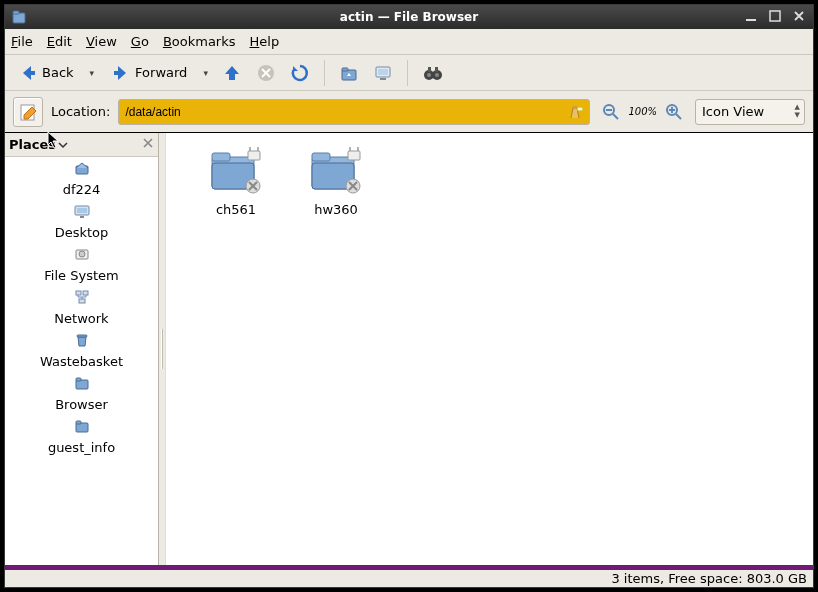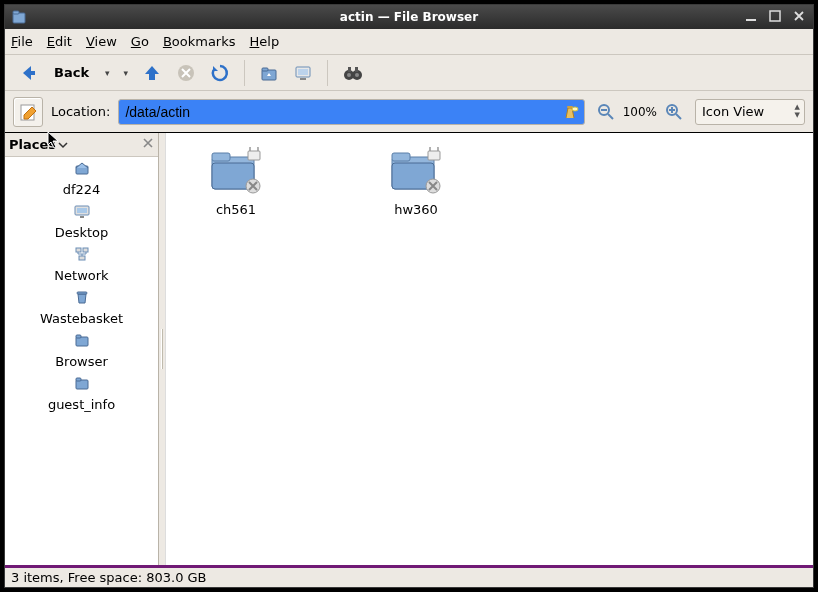--- a/index.html
+++ b/index.html
@@ -67,11 +67,10 @@
     border-bottom: 1px solid #ccc7bf;
   }
   .tbutton {
-    display: flex; align-items: center; gap: 15px;
+    display: flex; align-items: center; gap: 3px;
     padding: 3px 6px;
     border-radius: 3px;
     cursor: pointer;
-    font-weight: bold;
   }
   .tbutton.iconbtn { padding: 3px 4px; }
   .tsep { width: 1px; height: 26px; background: #ccc7bf; margin: 0 4px; }

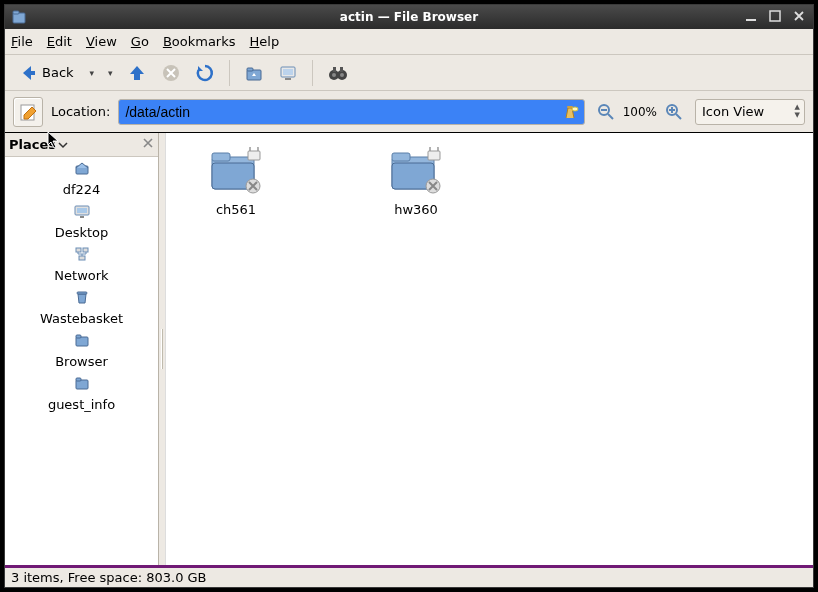--- a/index.html
+++ b/index.html
@@ -247,6 +247,13 @@
       <span>Back</span>
     </div>
     <span class="dropdown-caret">▾</span>
+    <div class="tbutton">
+      <svg width="22" height="22">
+          <path d="M8 4 L16 11 L8 18 Z" fill="#2e71c9"></path>
+          <rect x="4" y="9" width="8" height="4" fill="#2e71c9"></rect>
+        </svg>
+      <span>Forward</span>
+    </div>
     <span class="dropdown-caret">▾</span>
     <div class="tbutton iconbtn">
       <svg width="20" height="20">

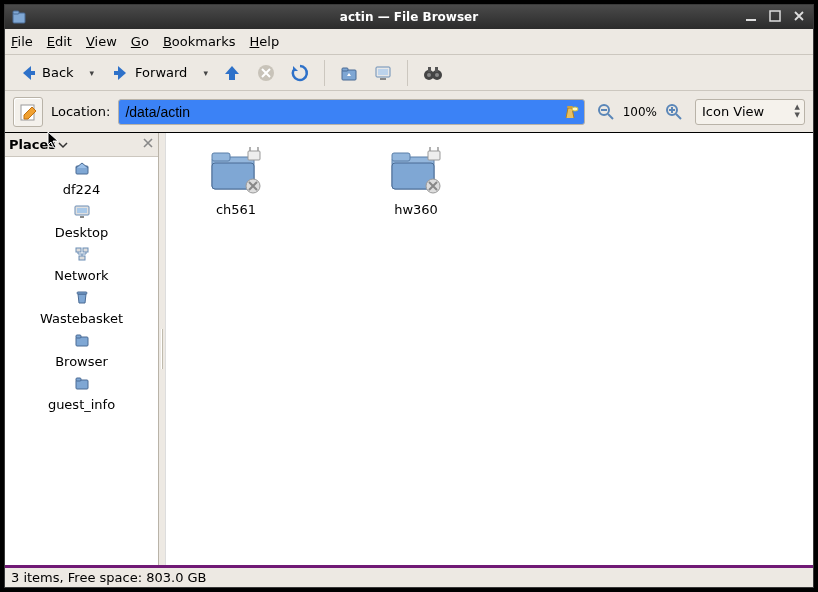--- a/index.html
+++ b/index.html
@@ -96,9 +96,9 @@
     flex: 1;
     height: 26px;
     border: 1px solid #b9b3a8;
-    background: #3b82f6;
+    background: #eab308;
     padding: 0 26px 0 6px;
-    font-size: 14px;
+    font-size: 12px;
     border-radius: 3px;
     position: relative;
   }

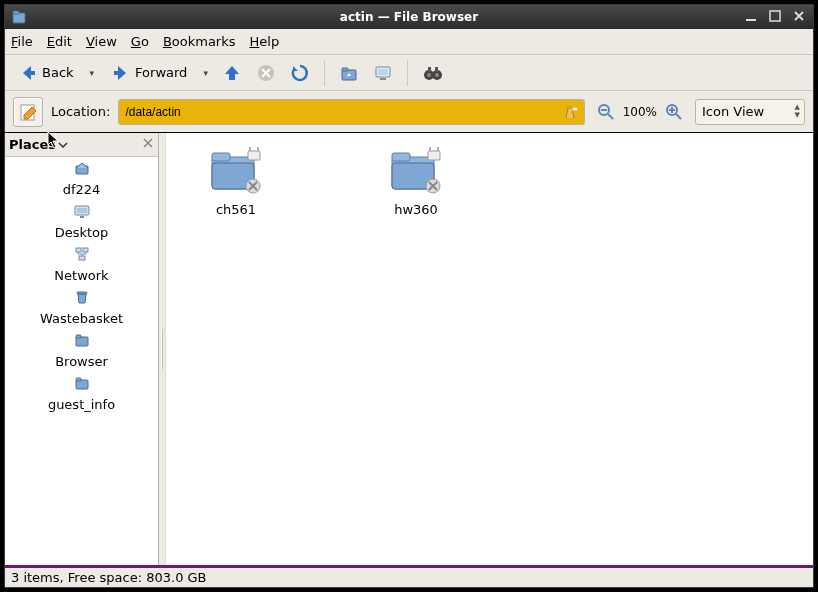--- a/index.html
+++ b/index.html
@@ -109,7 +109,7 @@
     cursor: pointer;
   }
   .zoom-group { display:flex; align-items:center; gap:4px; }
-  .zoom-label { font-size: 12px; }
+  .zoom-label { font-size: 10px; font-style: italic; }
   .view-select {
     height: 26px;
     border: 1px solid #b9b3a8;

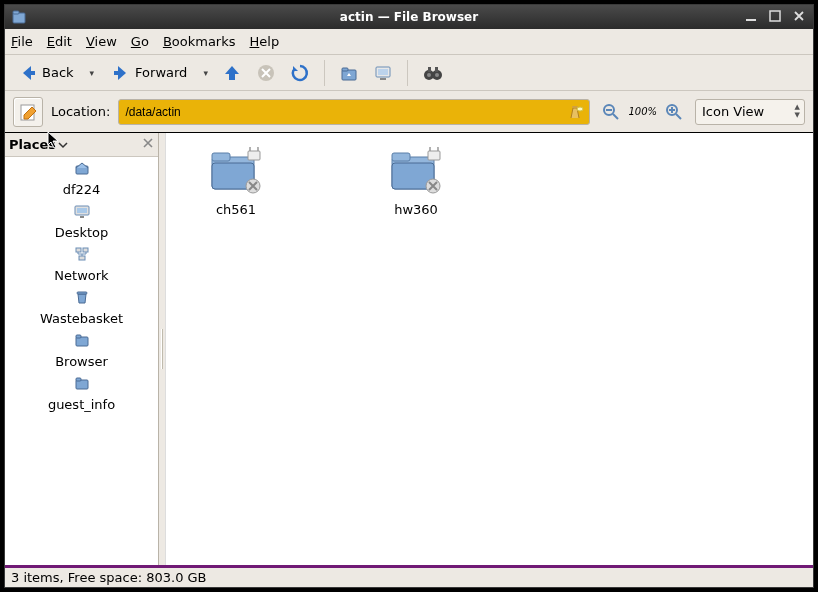--- a/index.html
+++ b/index.html
@@ -169,7 +169,6 @@
   .icon-grid {
     display:flex; flex-wrap:wrap;
     padding: 10px 20px;
-    gap: 80px;
     align-content: flex-start;
   }
   .file-item {

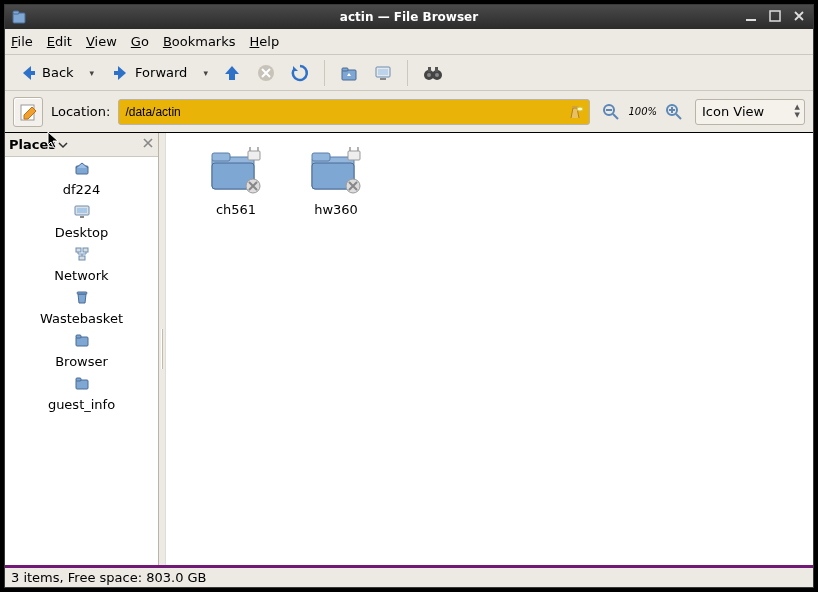--- a/index.html
+++ b/index.html
@@ -378,6 +378,15 @@
               </svg>
             </span>
             <span>Desktop</span>
+          </div>
+          <div class="side-item">
+            <span class="side-icon">
+              <svg width="16" height="16">
+                <rect x="2" y="4" width="12" height="9" rx="1" fill="#eee" stroke="#888"></rect>
+                <circle cx="8" cy="8" r="3" fill="#ccc" stroke="#888"></circle>
+              </svg>
+            </span>
+            <span>File System</span>
           </div>
           <div class="side-item">
             <span class="side-icon">

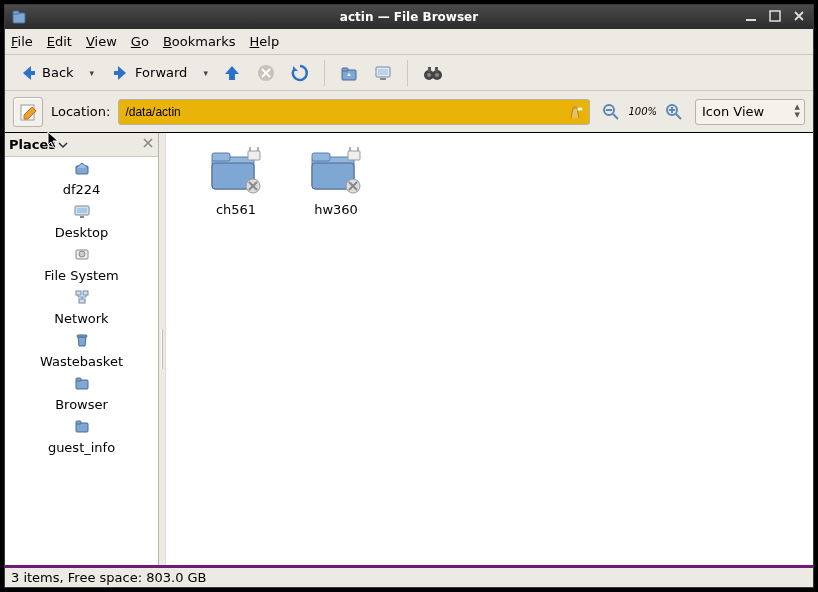--- a/index.html
+++ b/index.html
@@ -183,11 +183,12 @@
   
   .statusbar {
     height: 22px;
-    border-top: 3px solid #701a75;
+    border-top: 5px solid #701a75;
     display:flex; align-items:center;
     padding: 0 6px;
     font-size: 13px;
     background: #ede9e3;
+    justify-content: flex-end;
   }
 
   .cursor {

